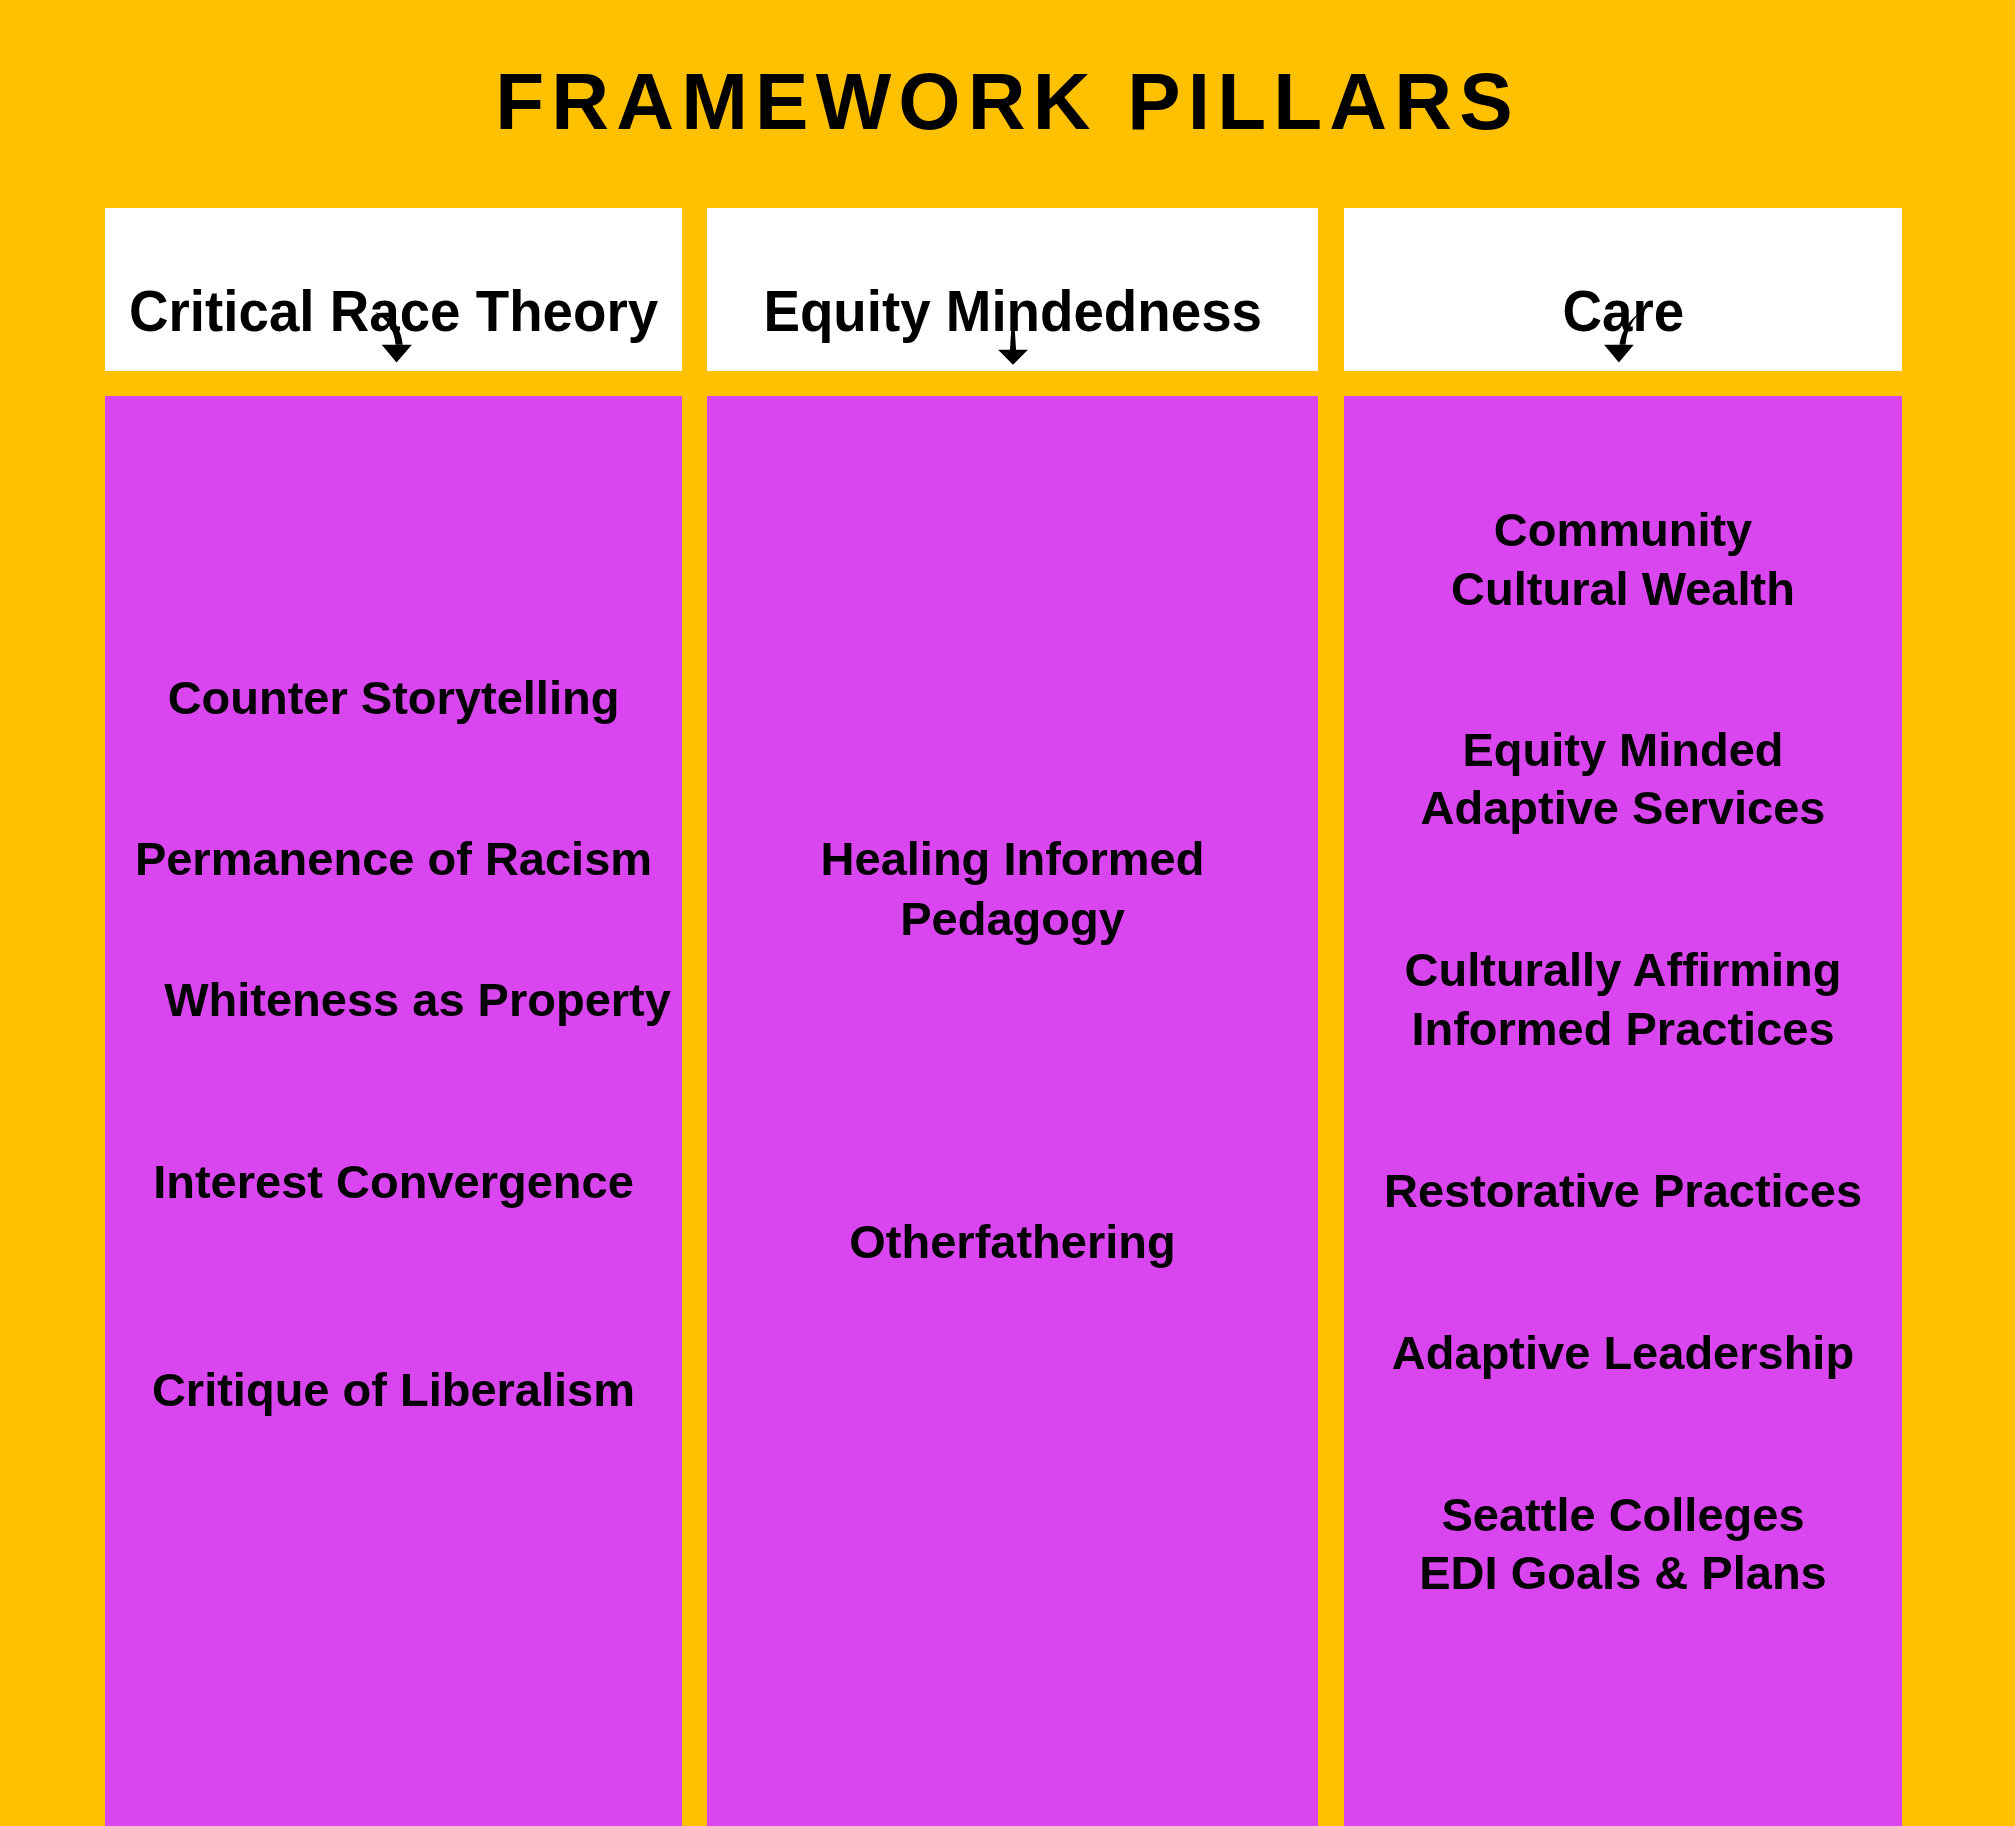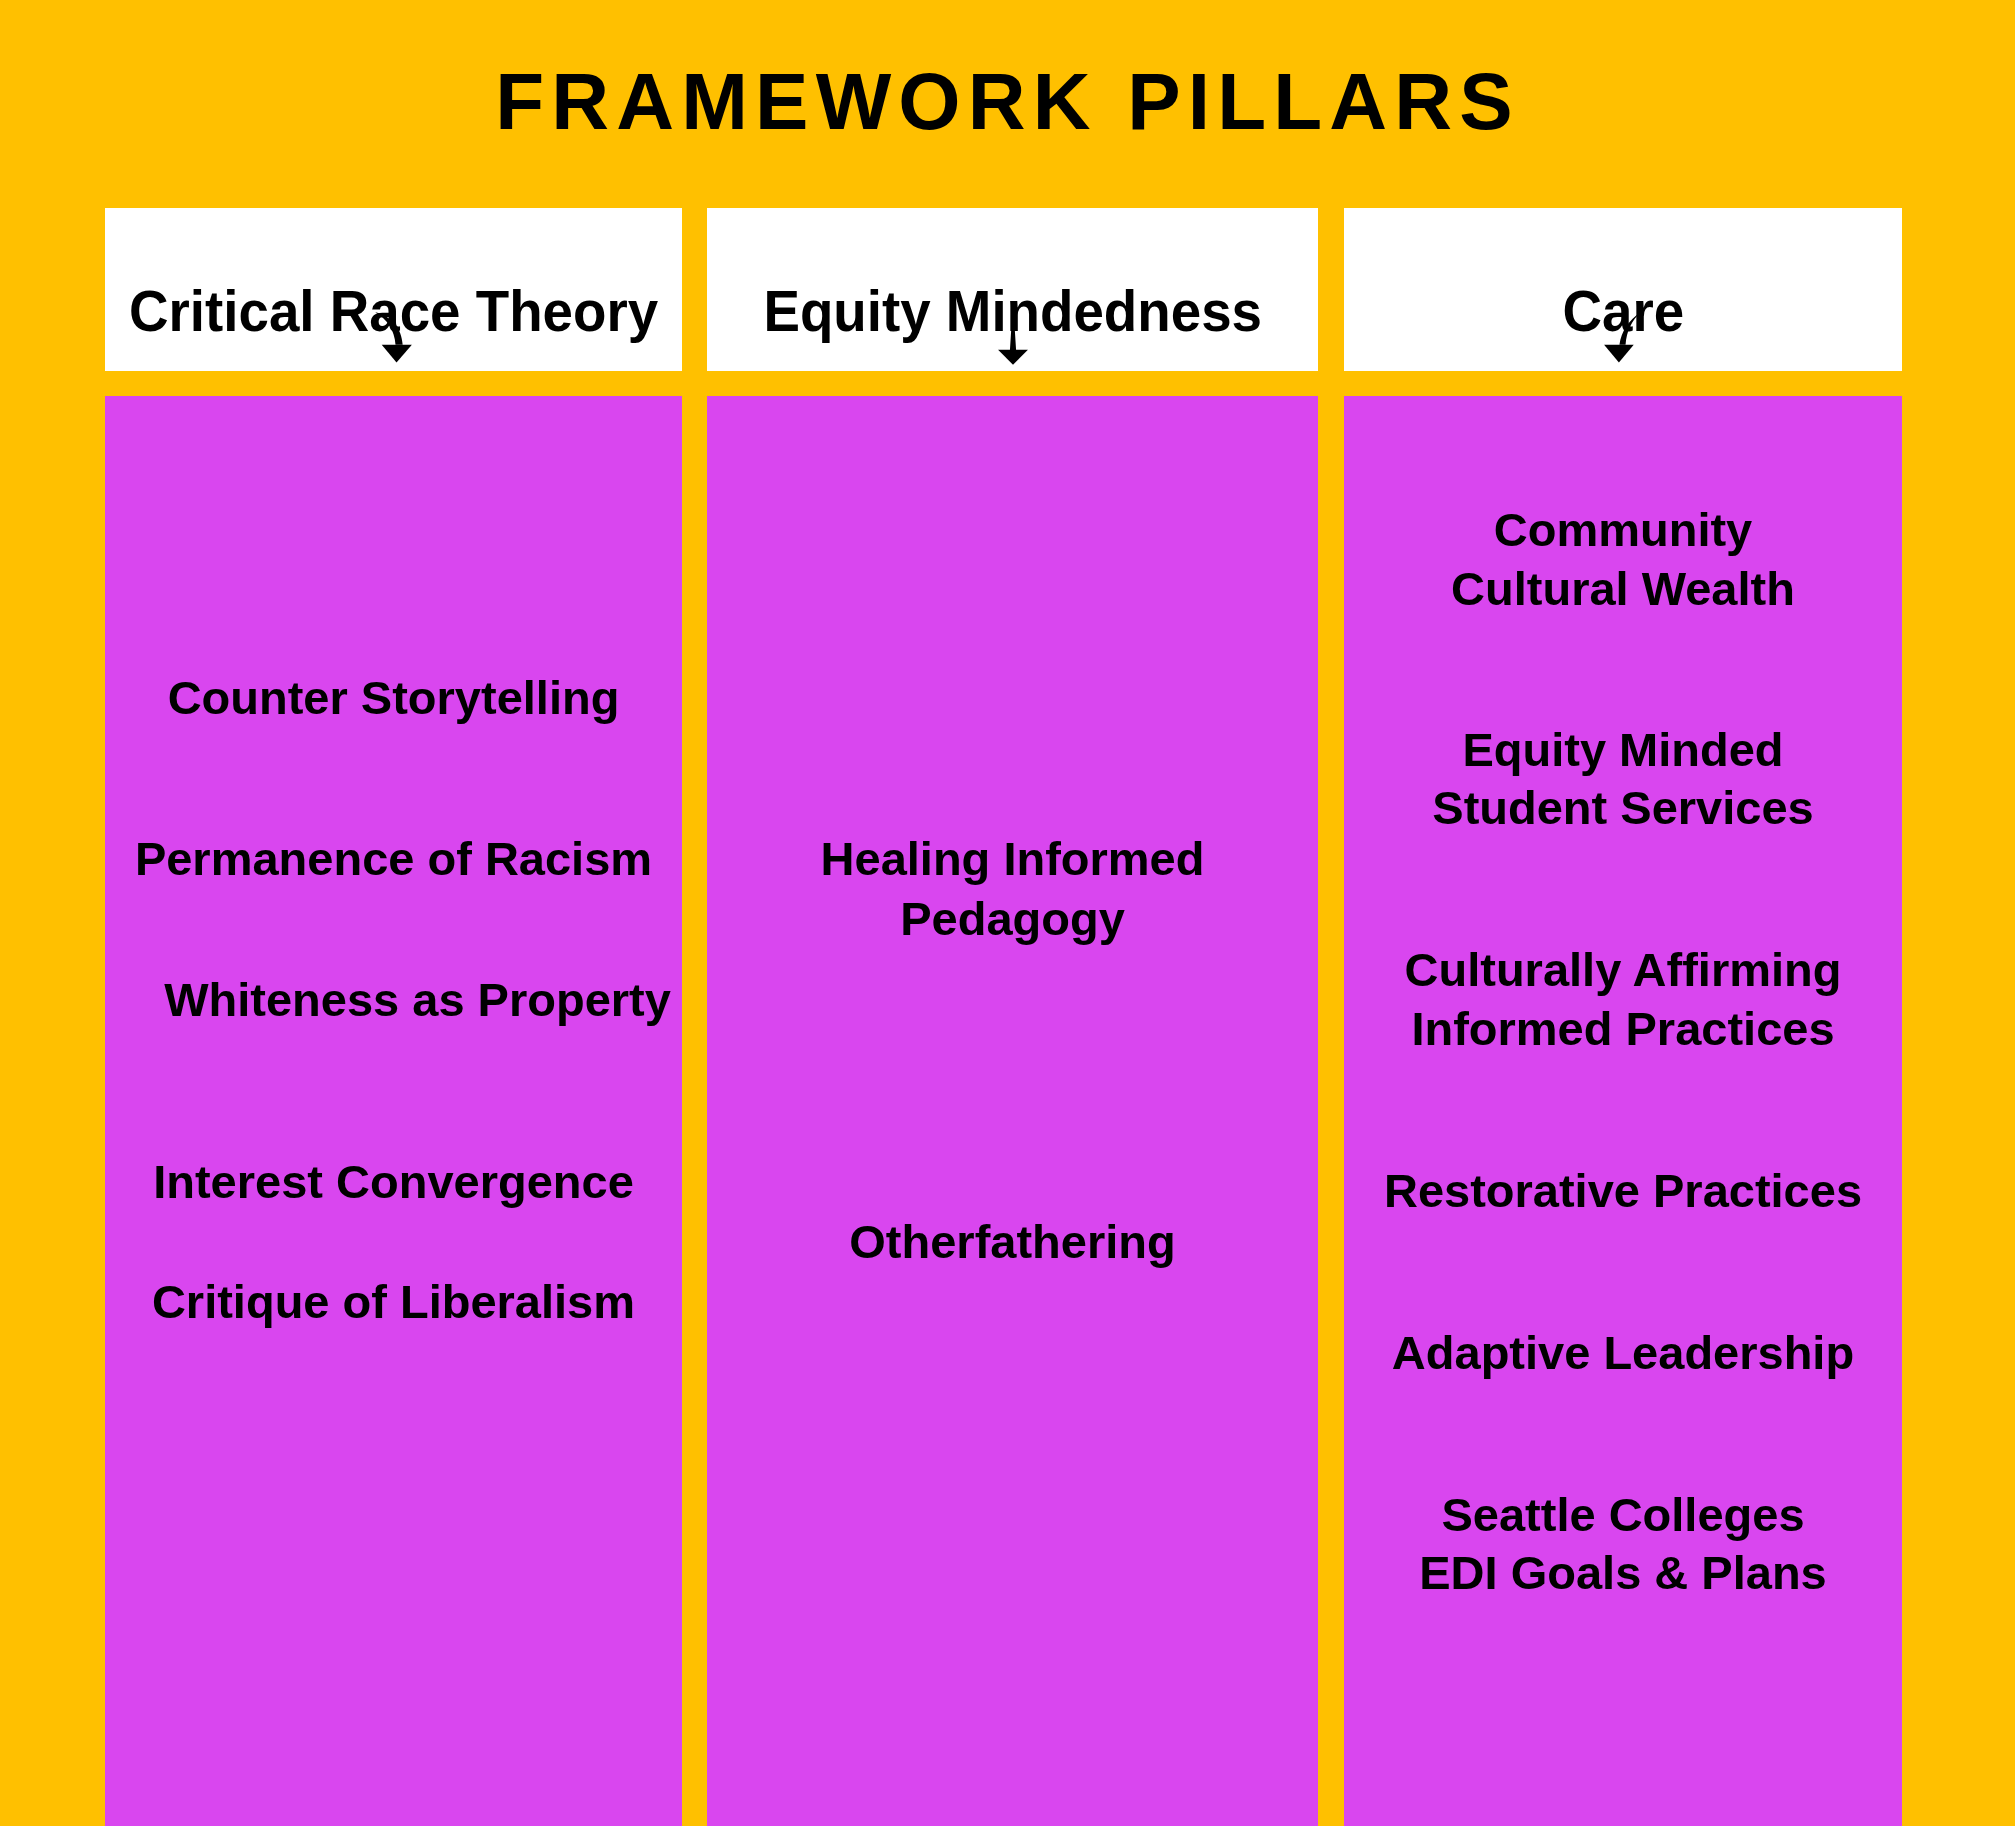--- a/index.html
+++ b/index.html
@@ -87,7 +87,7 @@
   <div class="item" style="top:104px;">Community</div>
   <div class="item" style="top:163px;">Cultural Wealth</div>
   <div class="item" style="top:324px;">Equity Minded</div>
-  <div class="item" style="top:382px;">Student Services</div>
+  <div class="item" style="top:382px;">Adaptive Services</div>
   <div class="item" style="top:544px;">Culturally Affirming</div>
   <div class="item" style="top:603px;">Informed Practices</div>
   <div class="item" style="top:765px;">Restorative Practices</div>

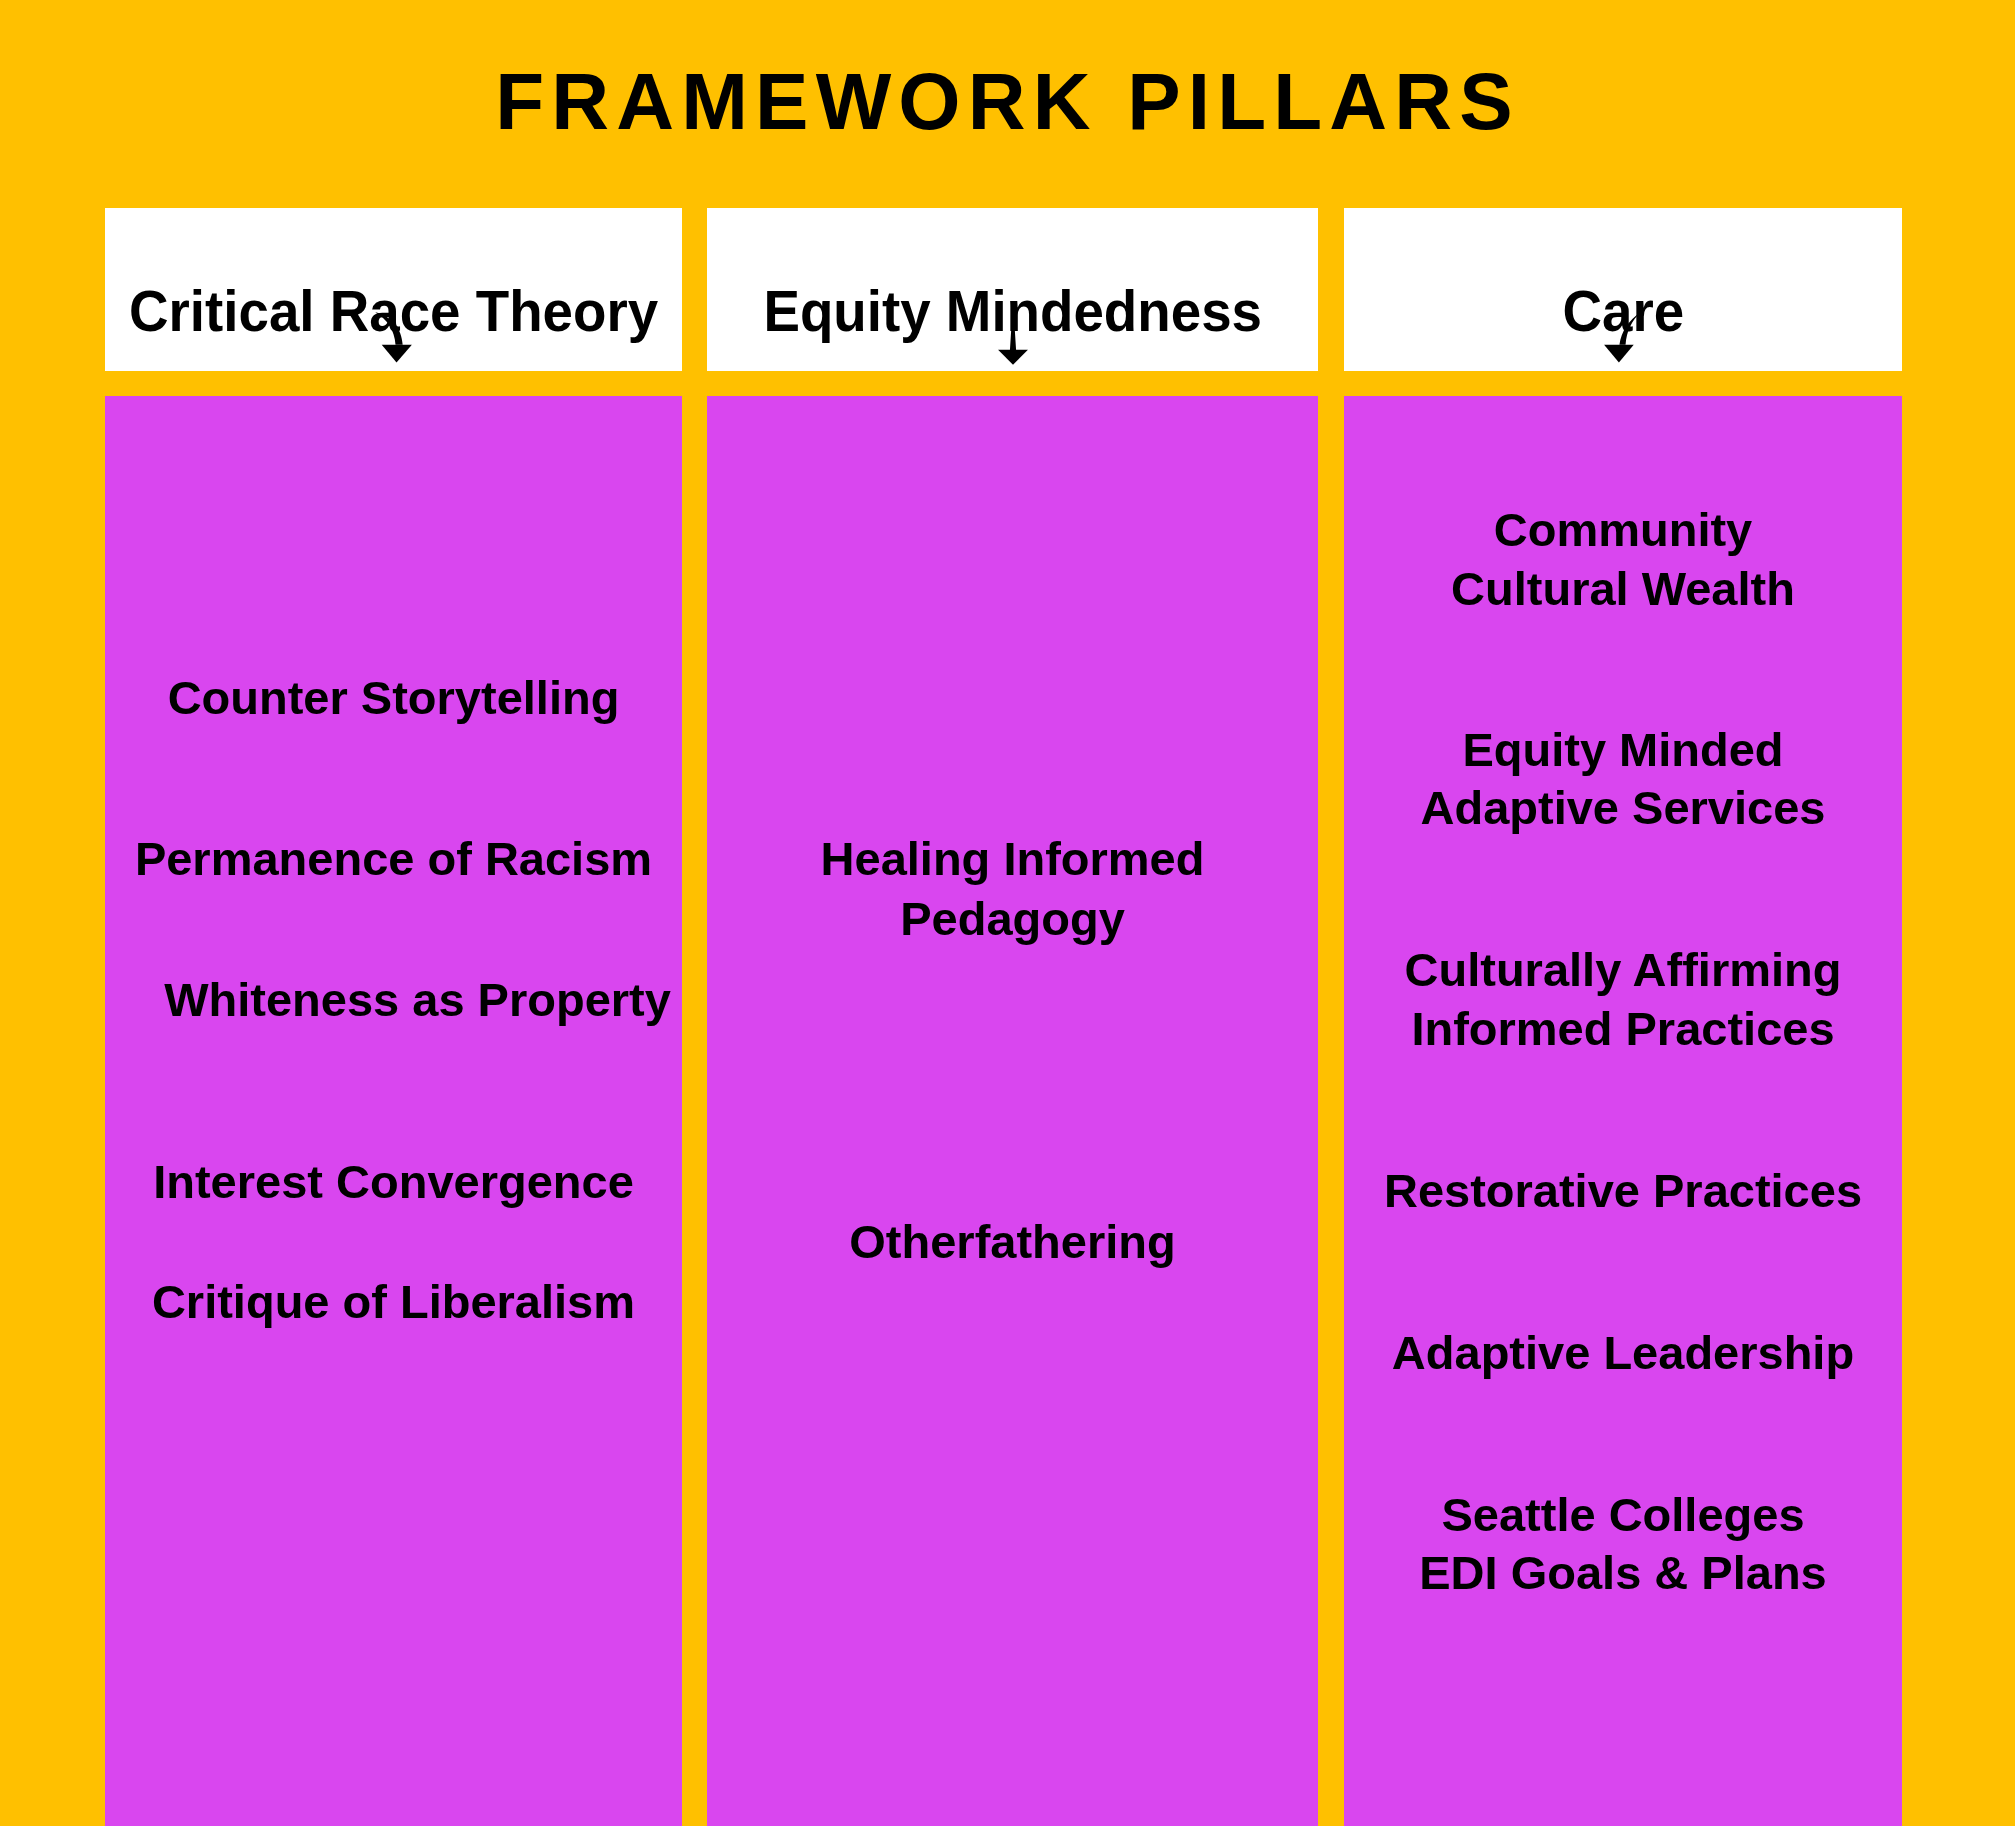--- a/index.html
+++ b/index.html
@@ -74,7 +74,7 @@
   <div class="item" style="top:433px;">Permanence of Racism</div>
   <div class="item" style="top:574px;margin-left:48px;">Whiteness as Property</div>
   <div class="item" style="top:756px;">Interest Convergence</div>
-  <div class="item" style="top:876px;">Critique of Liberalism</div>
+  <div class="item" style="top:964px;">Critique of Liberalism</div>
 </div>
 
 <div class="body-card col2">

